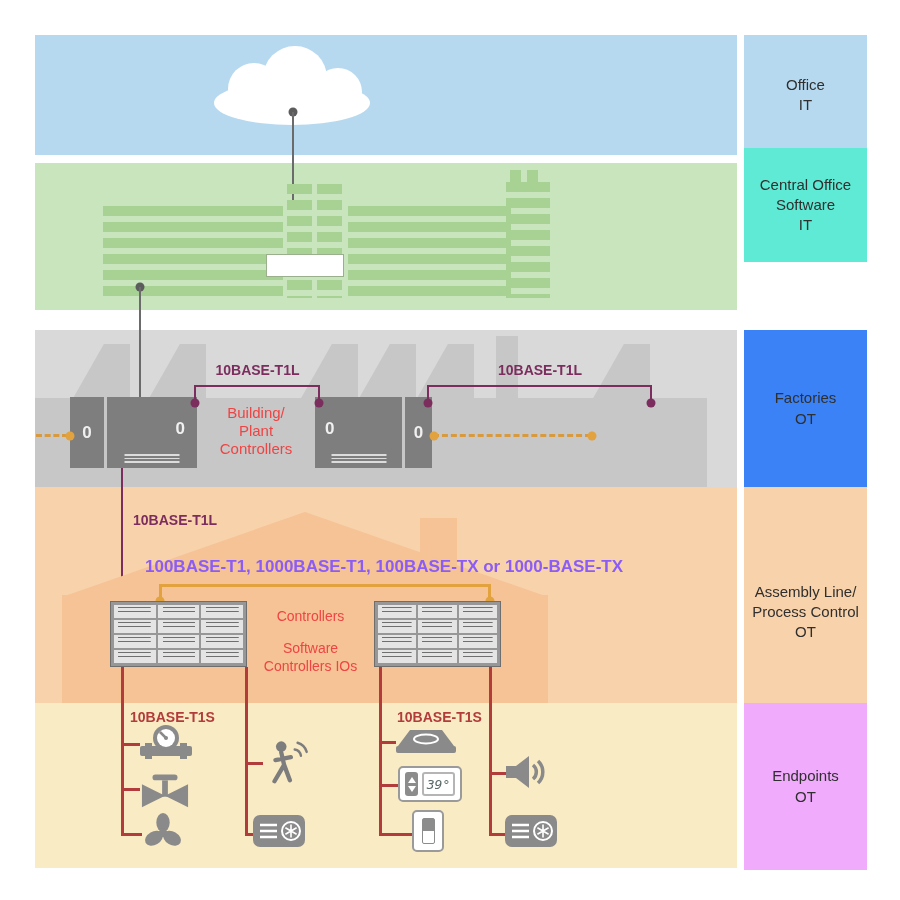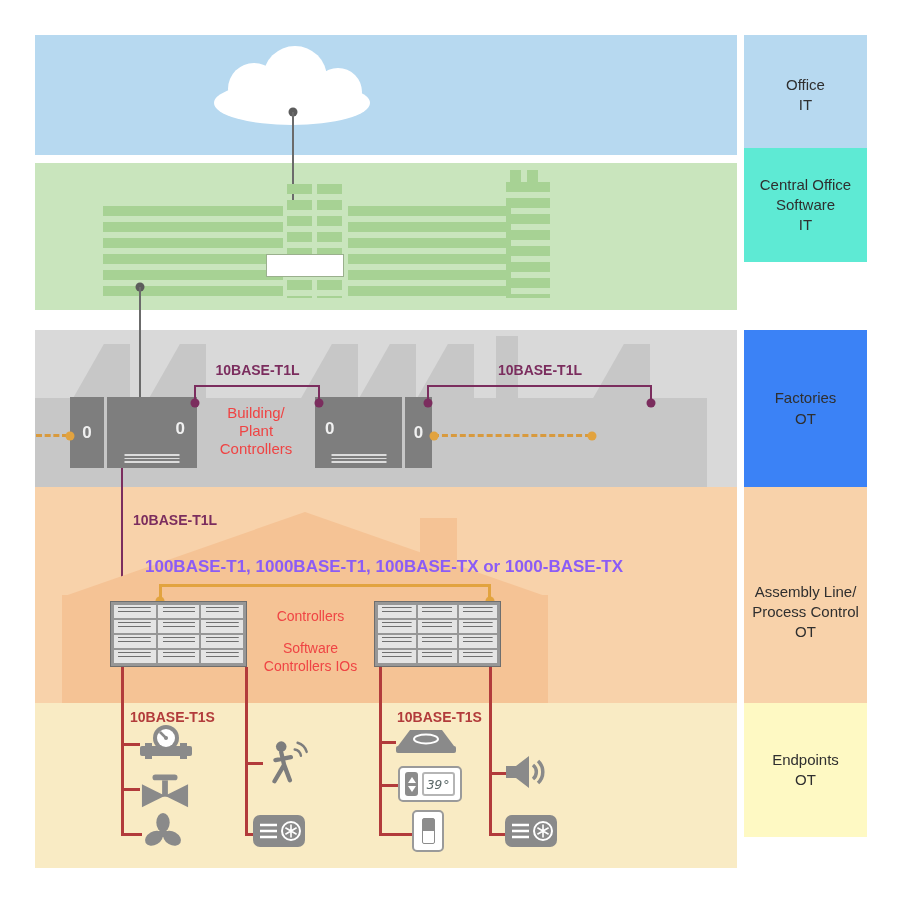--- a/index.html
+++ b/index.html
@@ -83,7 +83,7 @@
     <span>Process Control</span>
     <span>OT</span>
   </div>
-  <div class="sideband" style="top:703px;height:134px;background:#fef9c3">
+  <div class="sideband" style="top:703px;height:167px;background:#f0abfc">
     <span>Endpoints</span>
     <span>OT</span>
   </div>

